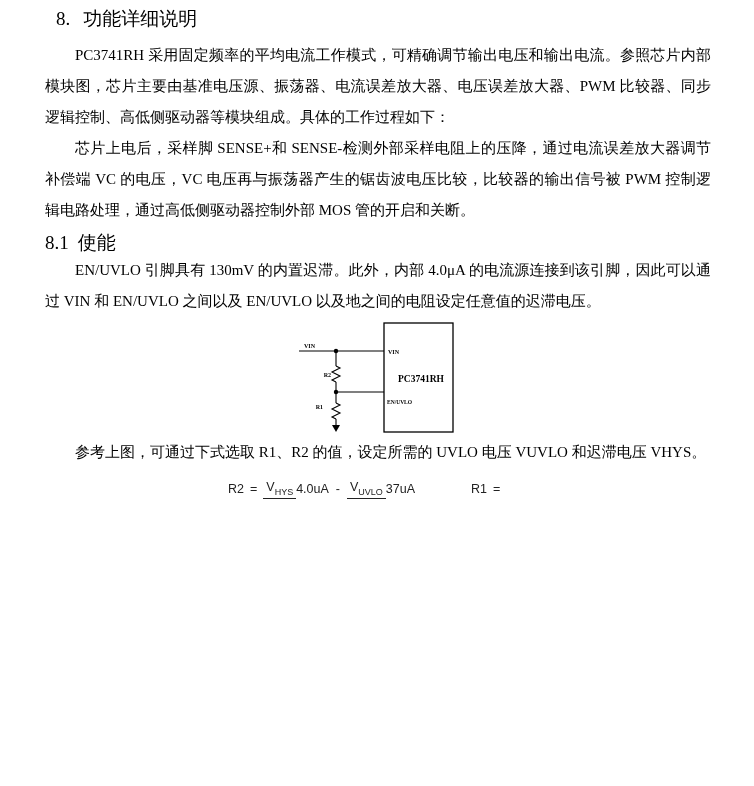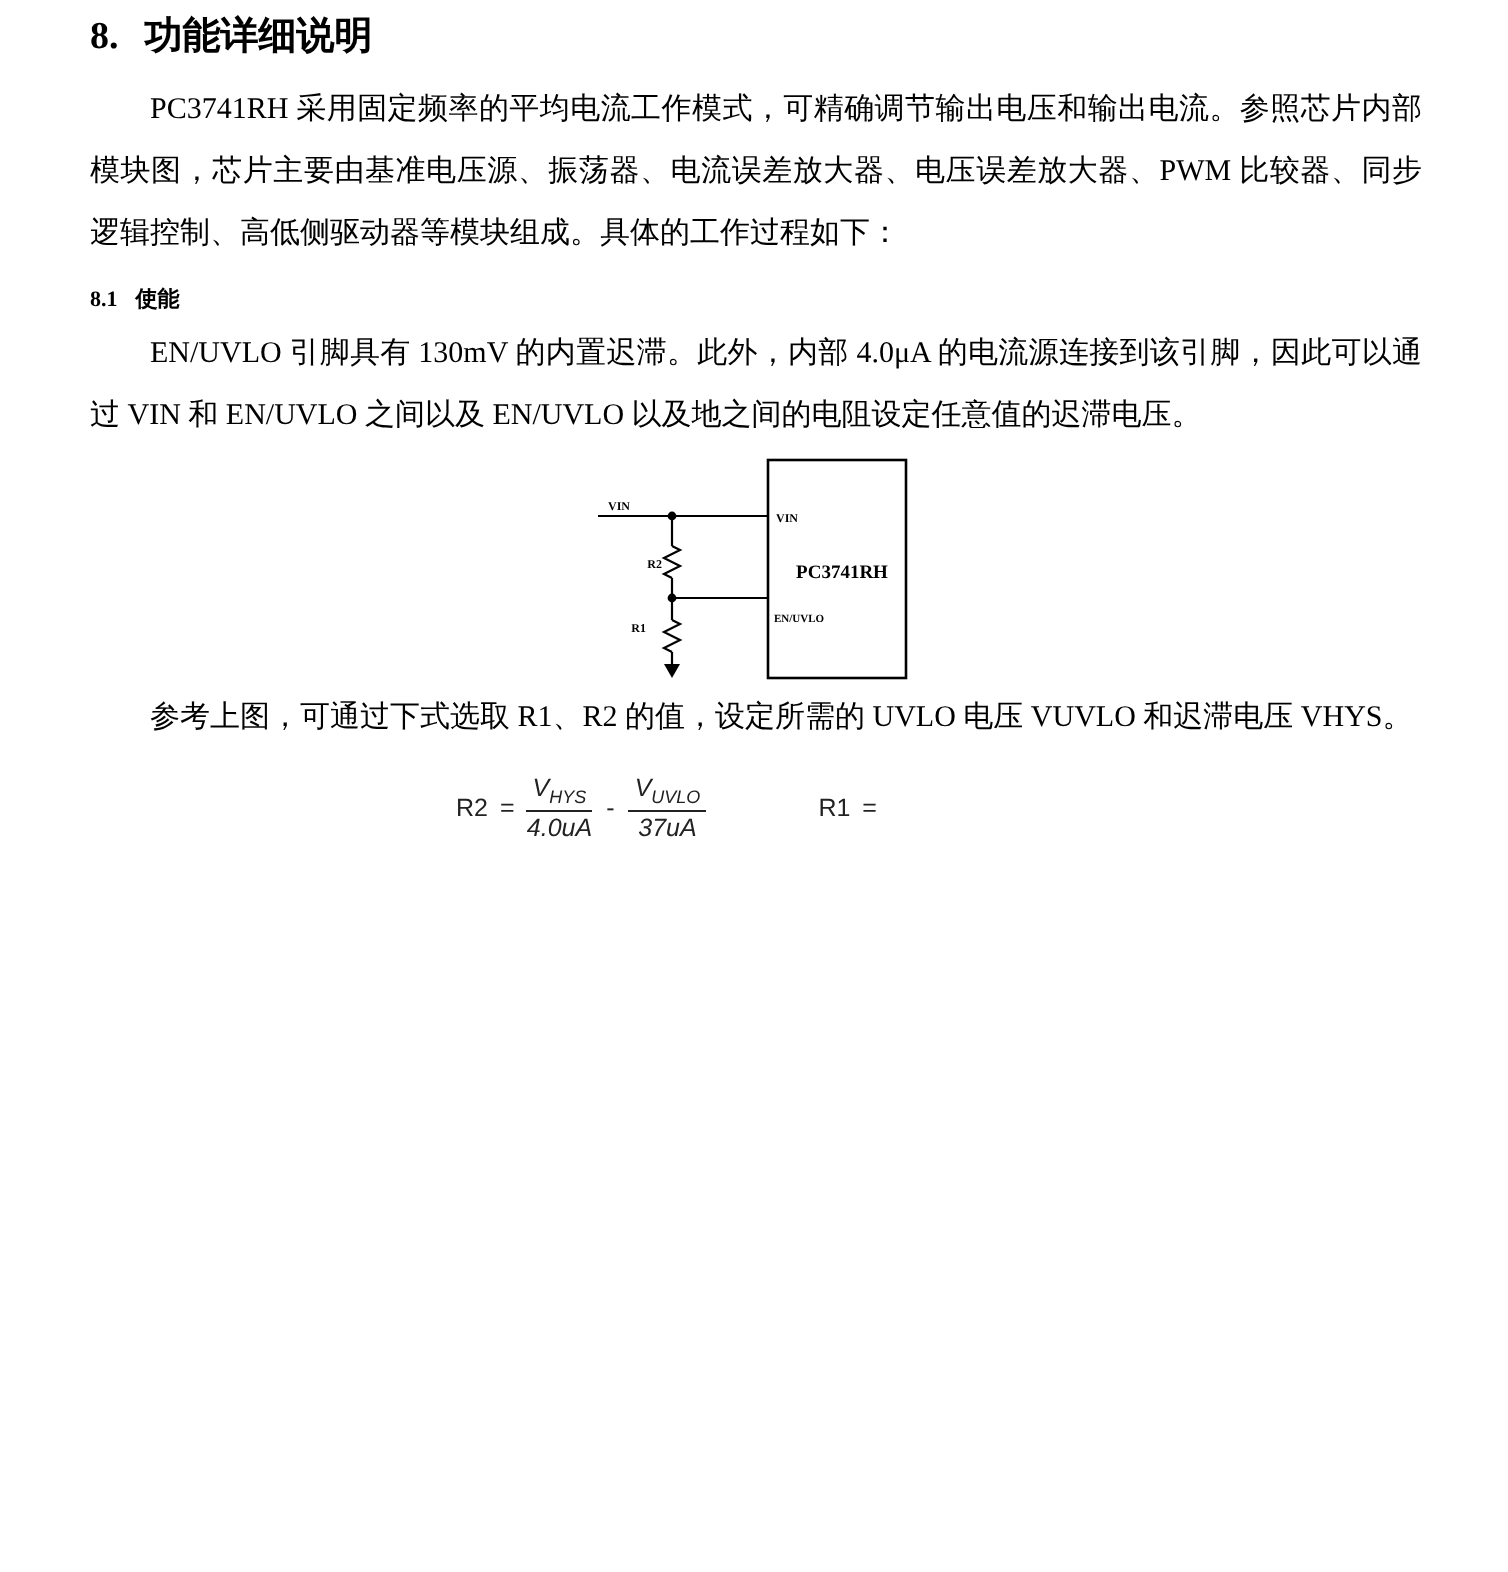--- a/index.html
+++ b/index.html
@@ -16,8 +16,8 @@
     padding: 8px 43px 0 45px;
   }
   h1.sec-h {
-    font-size: 19px; font-weight: bold;
-    margin: 0 0 10px 0; line-height: 22px;
+    font-size: 19px; font-weight: normal;
+    margin: 0 0 10px 11px; line-height: 22px;
   }
   h1.sec-h .hnum { margin-right: 13px; }
   h2.sub-h {

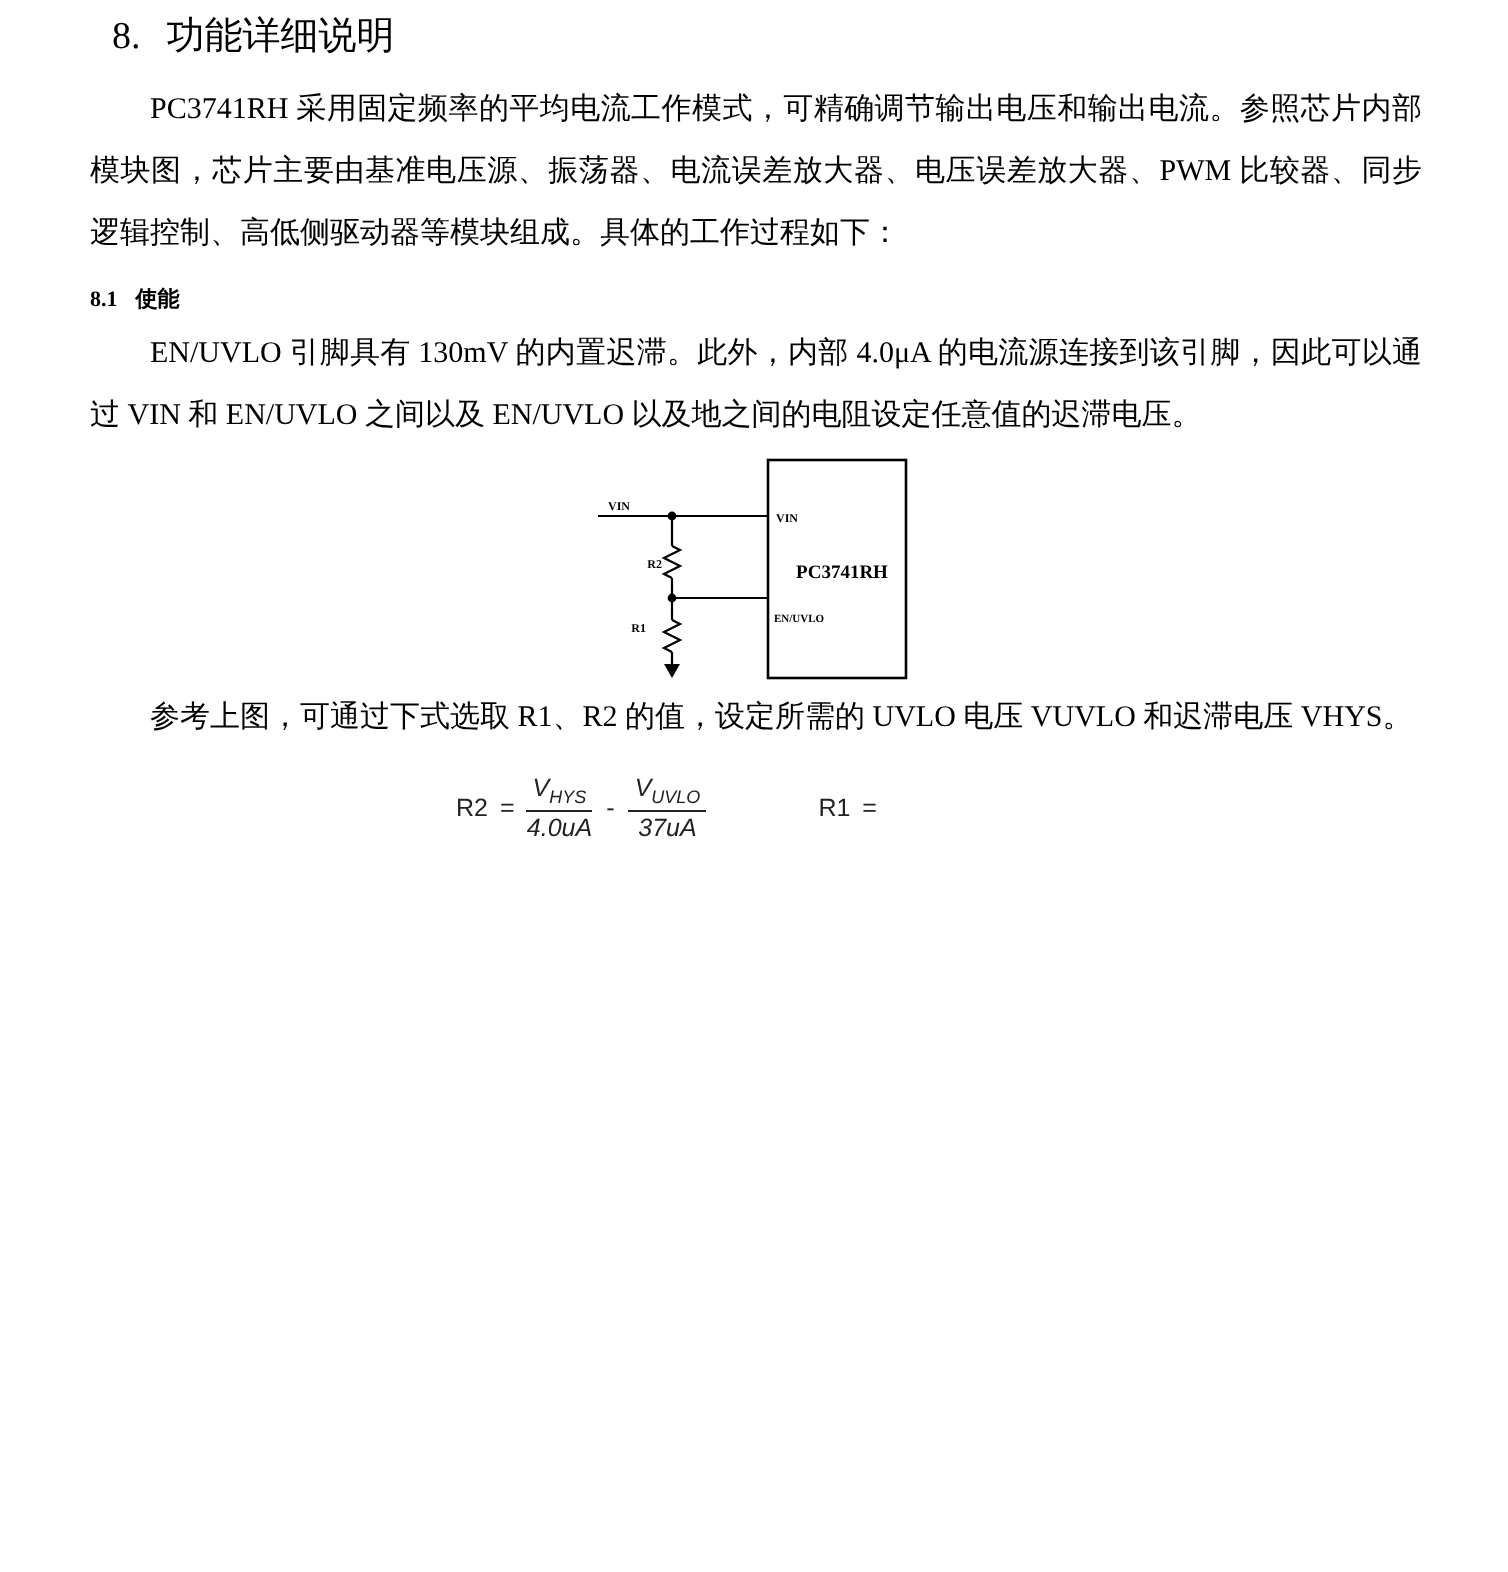--- a/index.html
+++ b/index.html
@@ -57,6 +57,7 @@
   <h1 class="sec-h"><span class="hnum">8.</span><span>功能详细说明</span></h1>
 
   <p class="body-para">PC3741RH 采用固定频率的平均电流工作模式，可精确调节输出电压和输出电流。参照芯片内部模块图，芯片主要由基准电压源、振荡器、电流误差放大器、电压误差放大器、PWM 比较器、同步逻辑控制、高低侧驱动器等模块组成。具体的工作过程如下：</p>
+  <p class="body-para">芯片上电后，采样脚 SENSE+和 SENSE-检测外部采样电阻上的压降，通过电流误差放大器调节补偿端 VC 的电压，VC 电压再与振荡器产生的锯齿波电压比较，比较器的输出信号被 PWM 控制逻辑电路处理，通过高低侧驱动器控制外部 MOS 管的开启和关断。</p>
 
   <h2 class="sub-h"><span class="hnum">8.1</span><span>使能</span></h2>
 

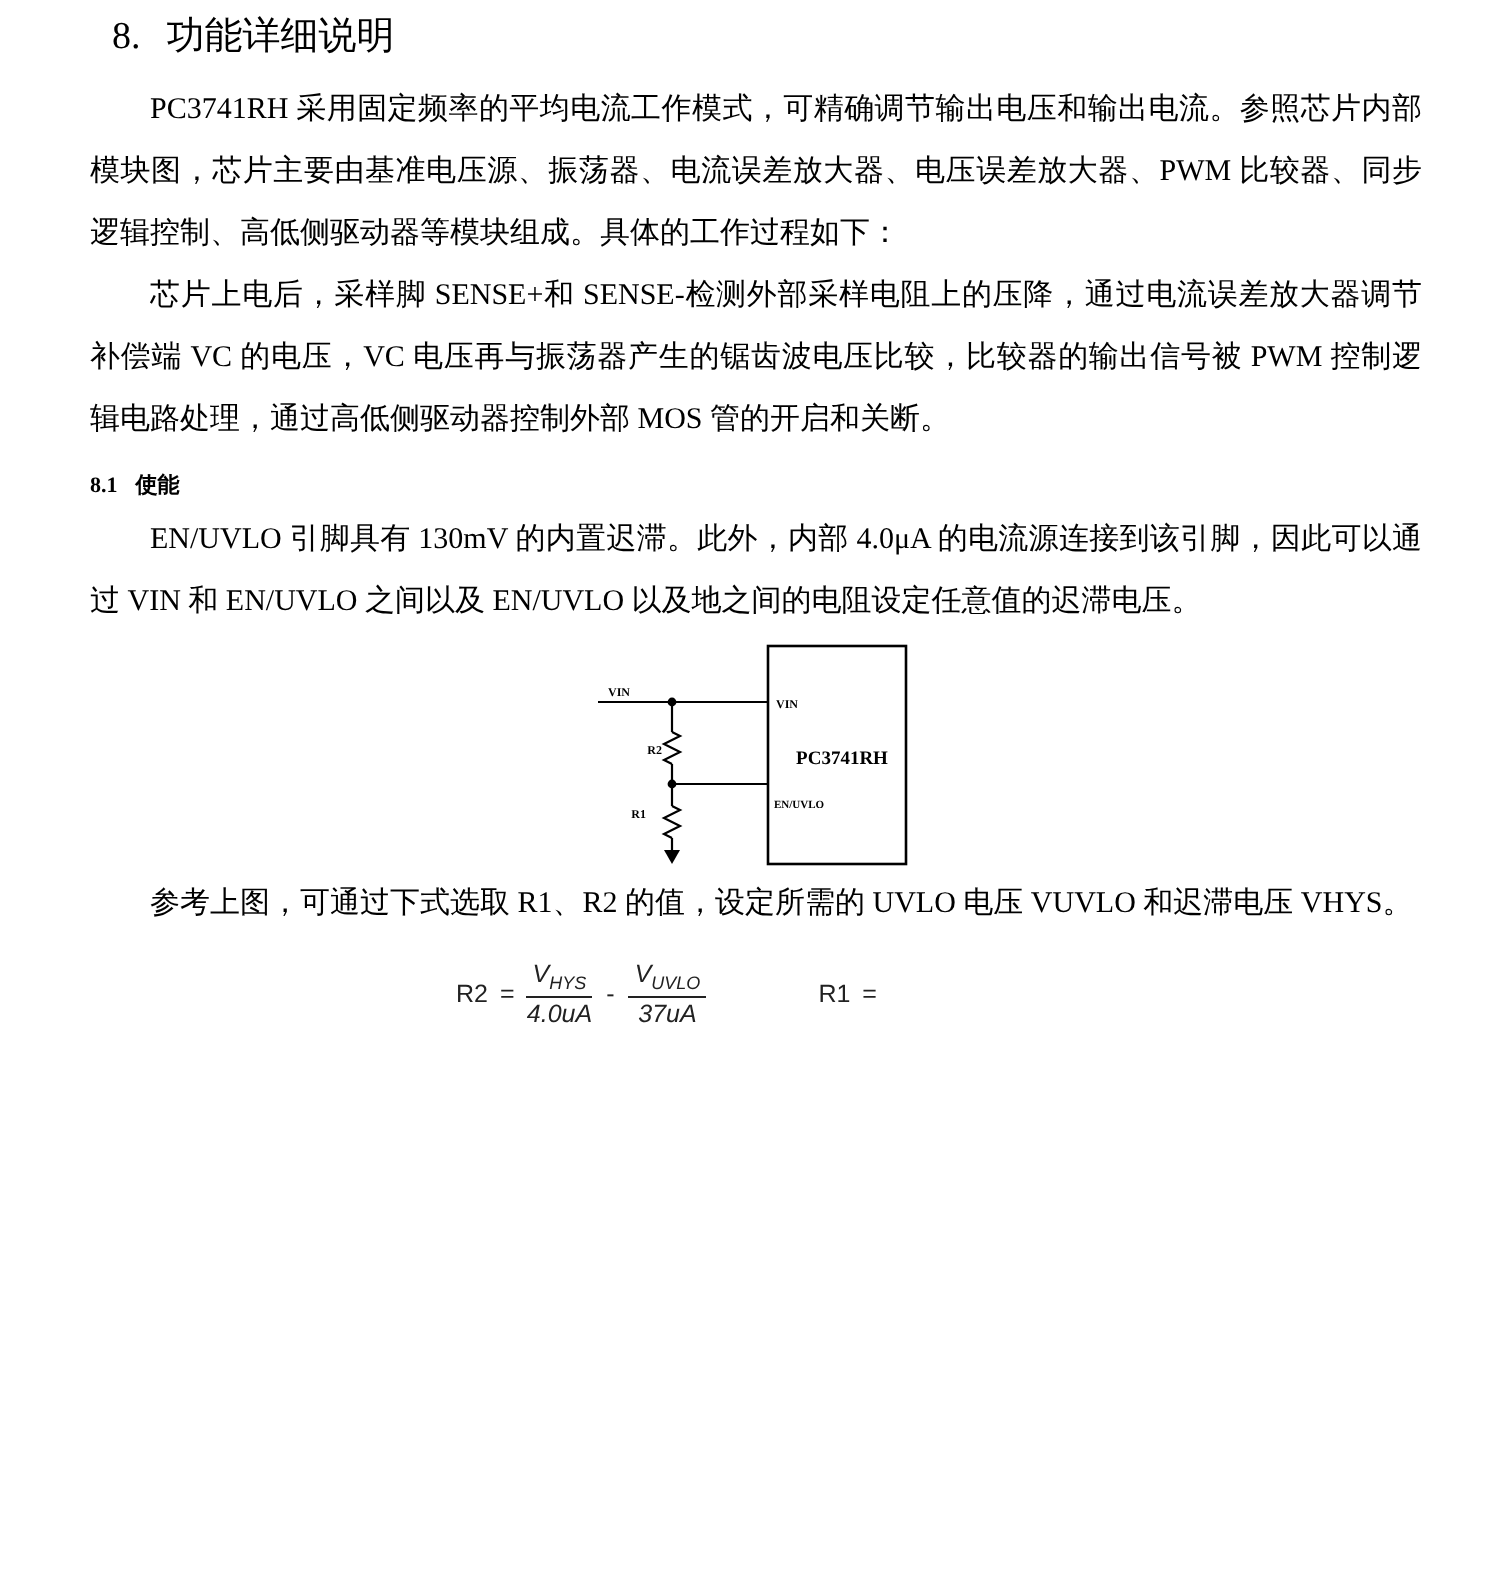--- a/index.html
+++ b/index.html
@@ -21,7 +21,7 @@
   }
   h1.sec-h .hnum { margin-right: 13px; }
   h2.sub-h {
-    font-size: 11px; font-weight: bold;
+    font-size: 19px; font-weight: normal;
     margin: 7px 0 2px 0; line-height: 20px;
   }
   h2.sub-h .hnum { margin-right: 9px; }

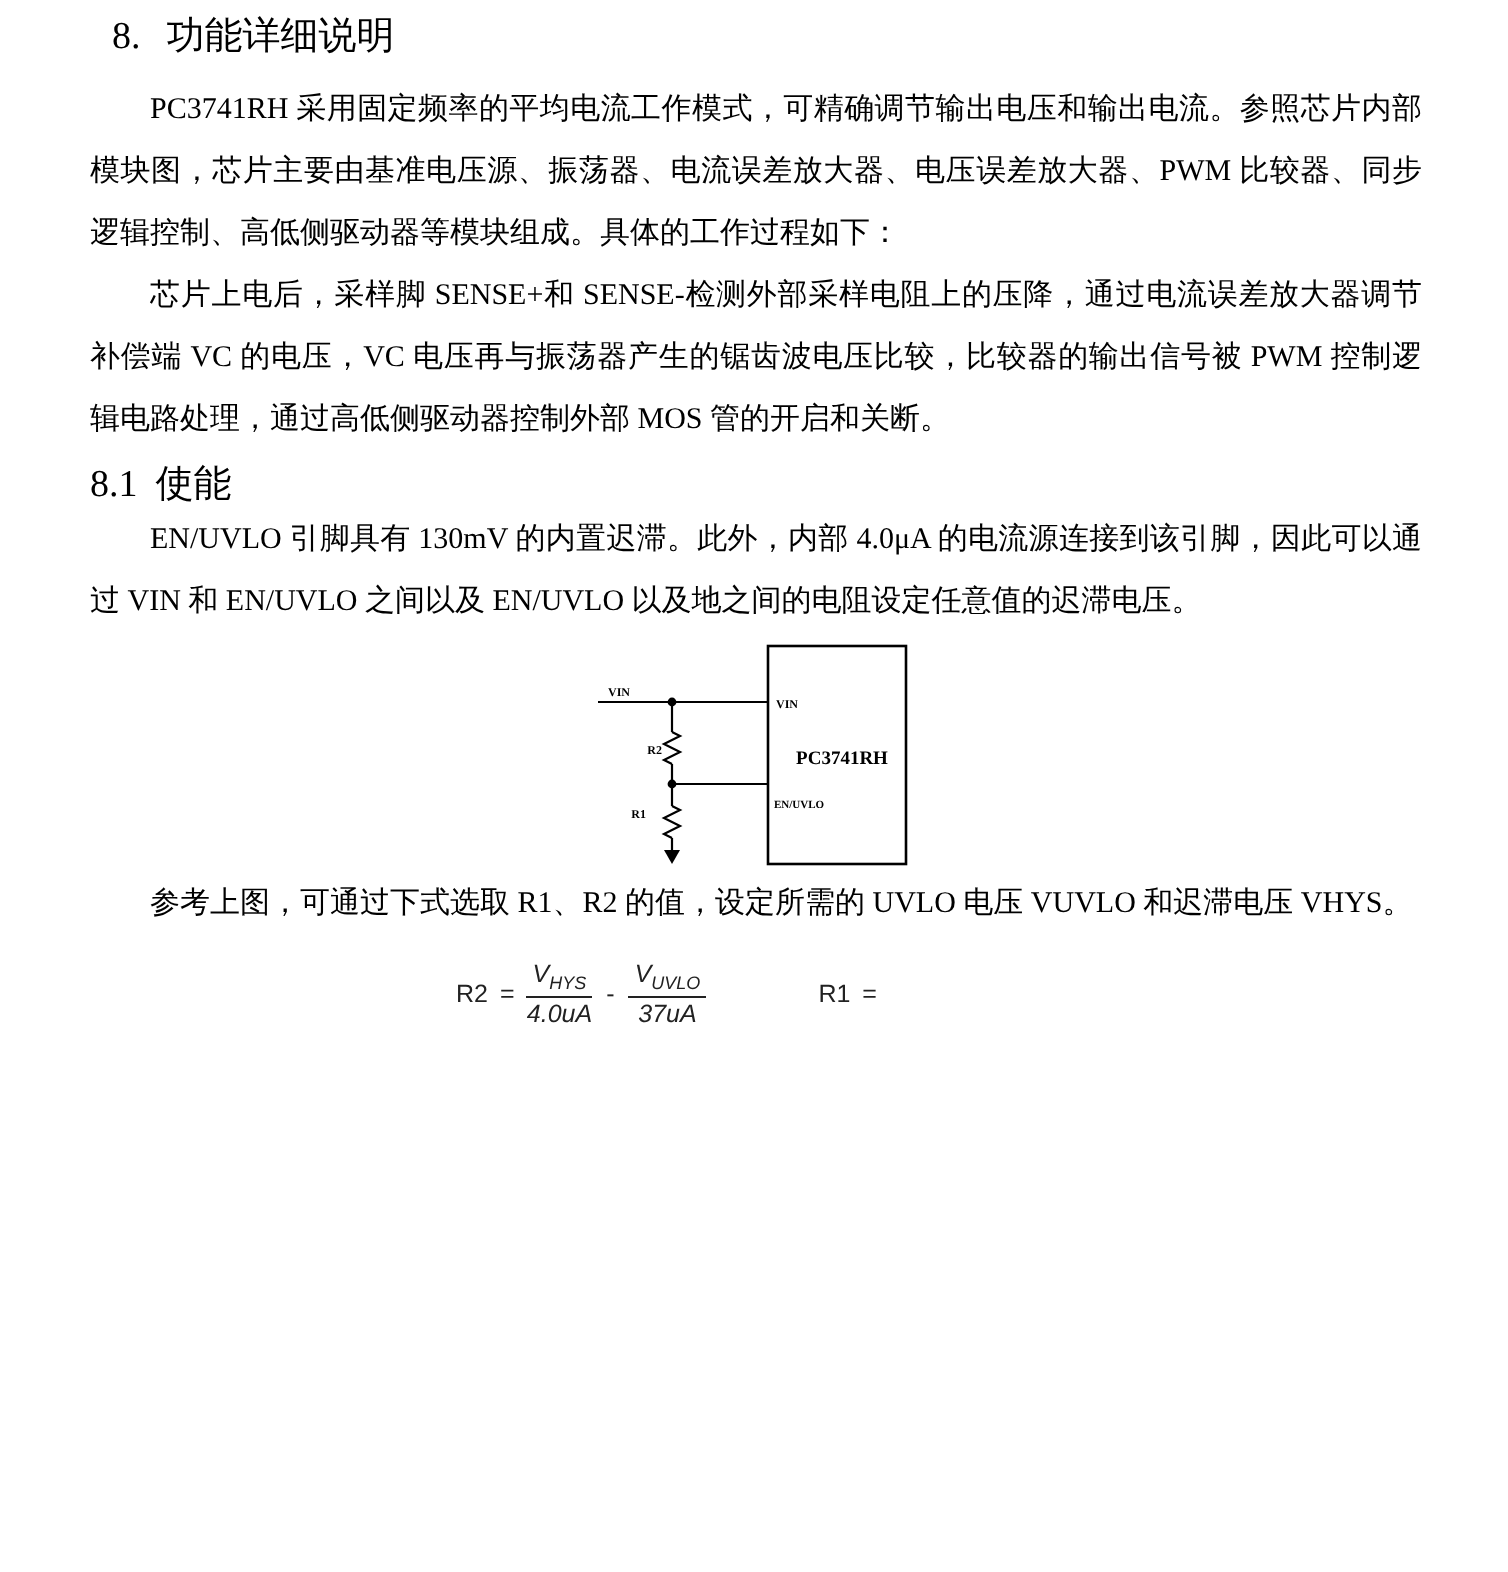--- a/index.html
+++ b/index.html
@@ -44,7 +44,7 @@
   }
   .formula { display: flex; align-items: center; gap: 6px; }
   .formula sub { font-size: 9px; line-height: 1; }
-  .frac { display: inline-flex; flex-direction: column; align-items: center; font-style: italic; }
+  .frac { display: inline-flex; align-items: center; }
   .frac .num { border-bottom: 1.3px solid #222; padding: 0 3px 1px 3px; line-height: 15px; }
   .frac .den { padding-top: 1px; line-height: 15px; }
   .minus { margin: 0 1px; }

